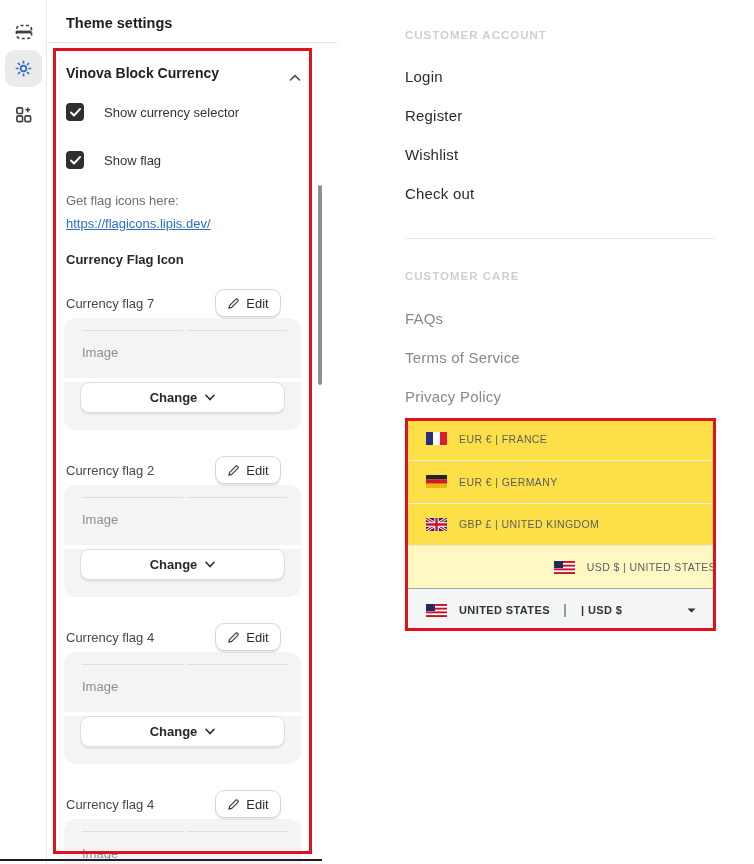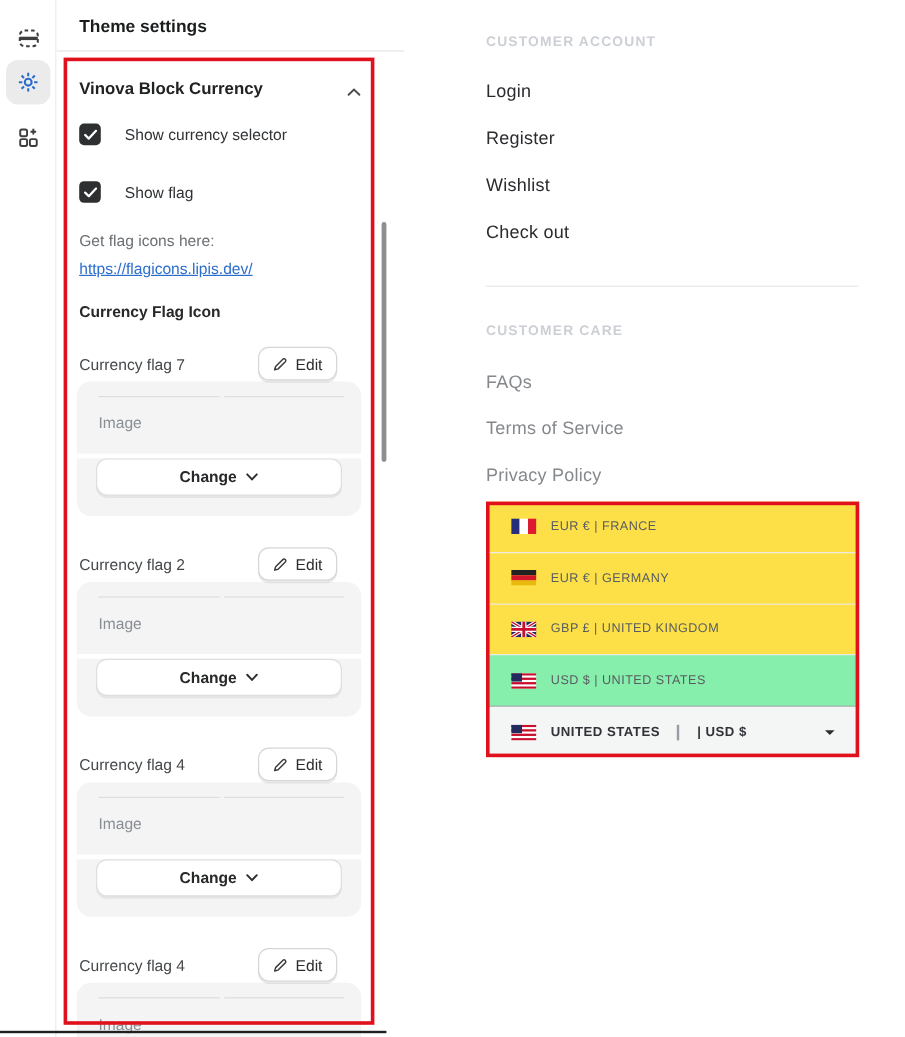--- a/index.html
+++ b/index.html
@@ -72,7 +72,7 @@
   .cur-row { flex:1; display:flex; align-items:center; gap:12px; padding-left:21px;
     font-size:10.5px; letter-spacing:.4px; color:#595d62; cursor:pointer; background:#fde047; }
   .cur-row.b { border-bottom:1px solid #eaeaea; }
-  .cur-row.hl { background:#86efac; }
+  .cur-row.hl { background:#fef9c3;justify-content:flex-end; }
   .cur-row.sel { background:#f4f5f5; font-weight:700; color:#303338; font-size:11px; }
   .cur-row.dark-border { border-bottom:1px solid #a6a6a6; }
   .flag { width:21px; height:13px; flex:0 0 auto; display:block; }

